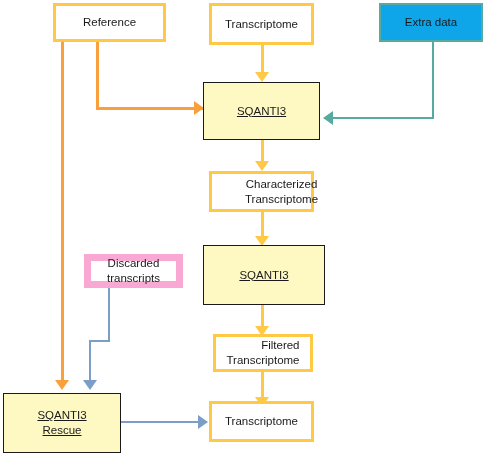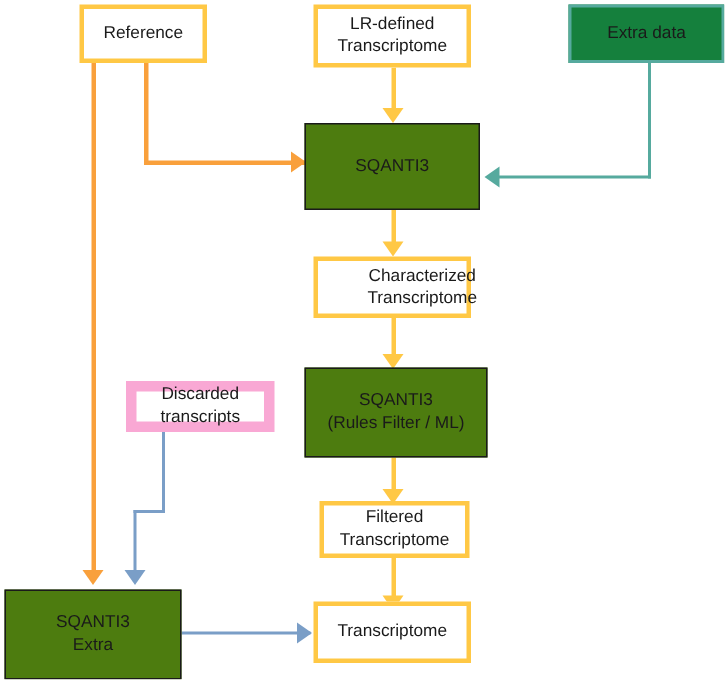--- a/index.html
+++ b/index.html
@@ -134,7 +134,7 @@
   <div class="seg thin h c-blue" style="left:121px; top:421px; width:86px;"></div>
   <div class="arw right a-blue" style="left:198px; top:415px;"></div>
 
-  <div class="node data-yellow" style="left:53px; top:3px; width:85px; height:39px;">
+  <div class="node data-yellow" style="left:53px; top:3px; width:113px; height:39px;">
     <span class="label-lines">
       <span>Reference</span>
     </span>

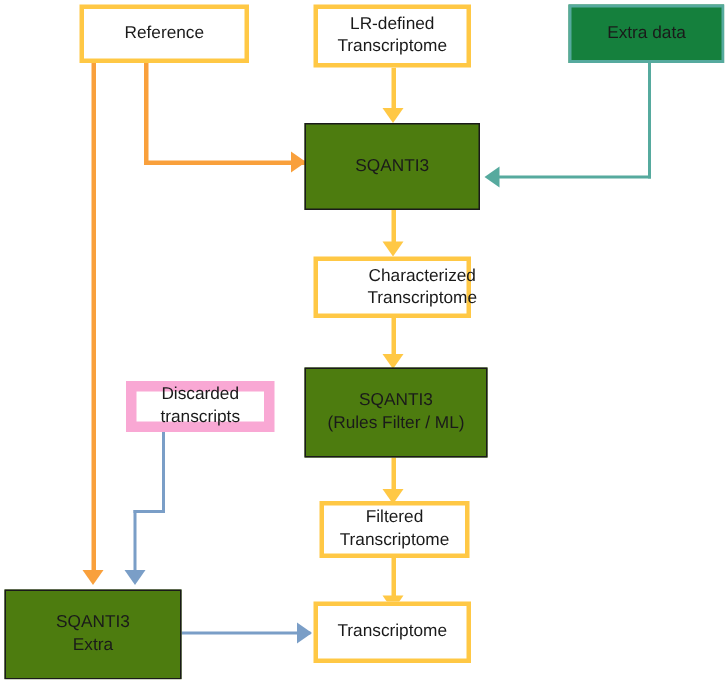--- a/index.html
+++ b/index.html
@@ -142,7 +142,6 @@
 
   <div class="node data-yellow" style="left:209px; top:3px; width:105px; height:42px;">
     <span class="label-lines">
-      <span>LR-defined</span>
       <span>Transcriptome</span>
     </span>
   </div>

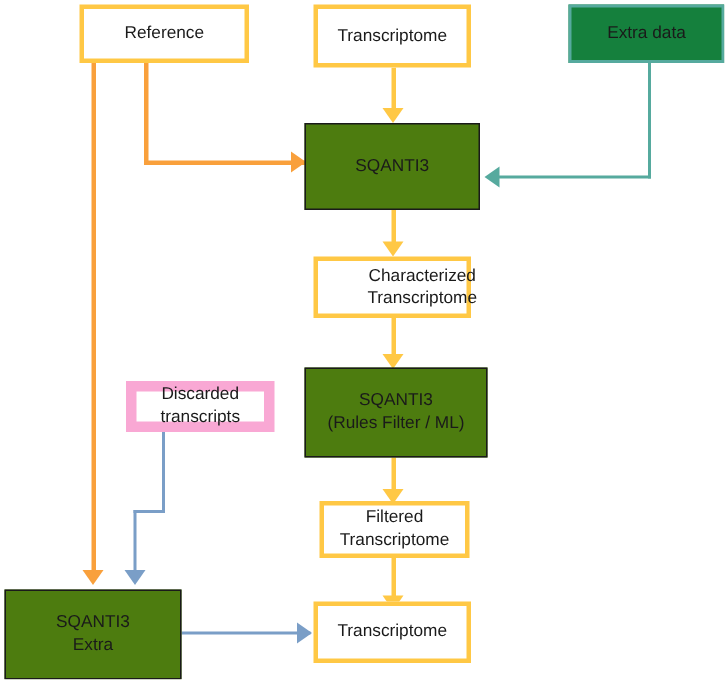--- a/index.html
+++ b/index.html
@@ -37,7 +37,7 @@
     border: 3px solid #ffc845;
   }
   .node.data-teal {
-    background: #15803d;
+    background: #0ea5e9;
     border: 2px solid #56aa9e;
   }
   .node.data-blue {

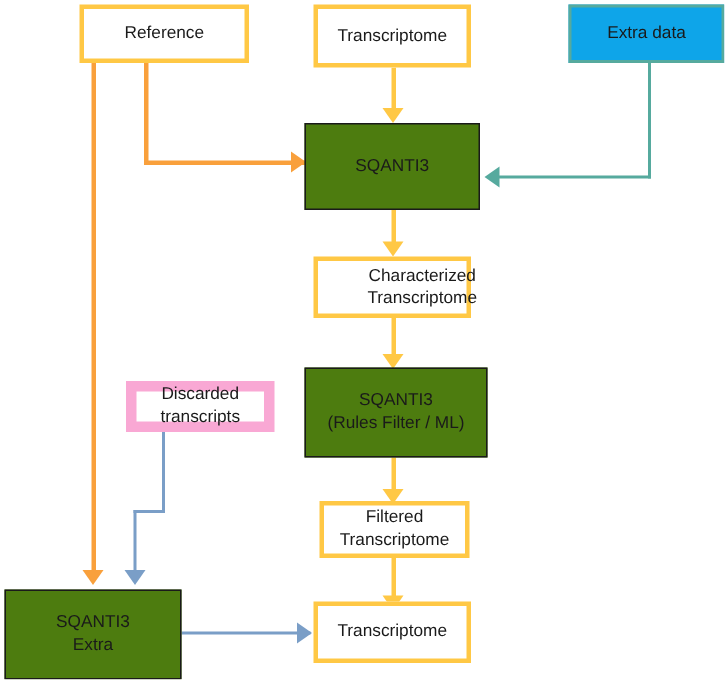--- a/index.html
+++ b/index.html
@@ -45,8 +45,9 @@
     border: 7px solid #f9a8d4;
   }
   .node.process-grey {
-    background: #4d7c0f;
+    background: #fef9c3;
     border: 1px solid #1a1a1a;
+    text-decoration: underline;
   }
   .node .label-lines {
     display: block;

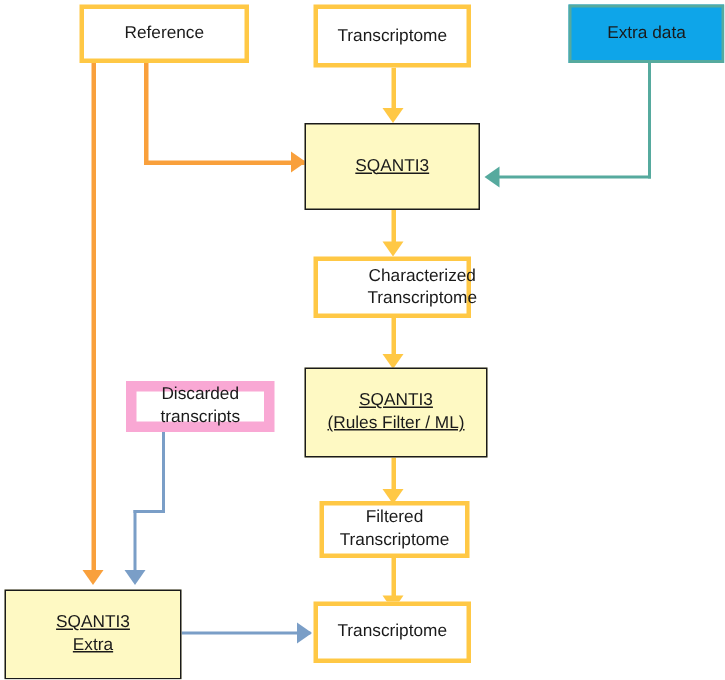--- a/index.html
+++ b/index.html
@@ -169,7 +169,6 @@
   <div class="node process-grey" style="left:203px; top:245px; width:122px; height:60px;">
     <span class="label-lines">
       <span>SQANTI3</span>
-      <span>(Rules Filter / ML)</span>
     </span>
   </div>
 

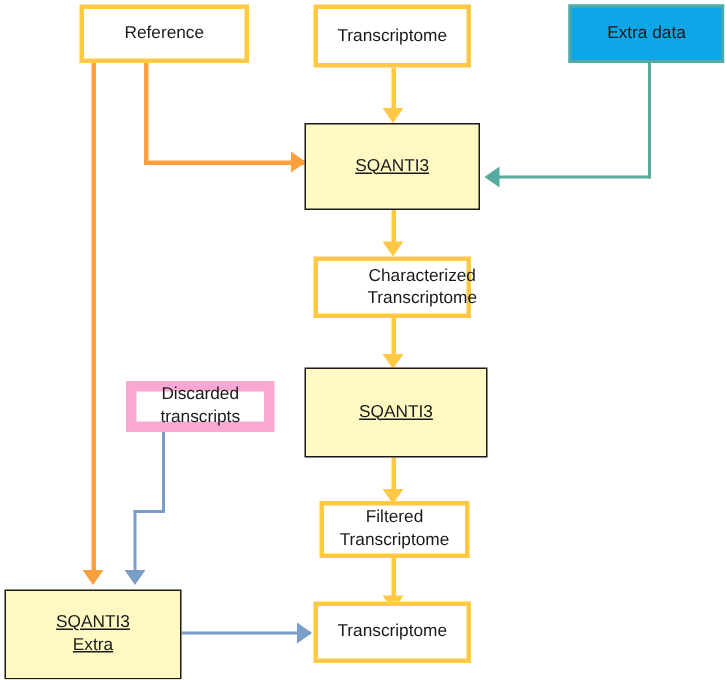--- a/index.html
+++ b/index.html
@@ -179,7 +179,7 @@
     </span>
   </div>
 
-  <div class="node data-yellow" style="left:213px; top:334px; width:100px; height:38px;">
+  <div class="node data-yellow" style="left:213px; top:334px; width:100px; height:38px;text-align:right;">
     <span class="label-lines">
       <span>Filtered</span>
       <span>Transcriptome</span>

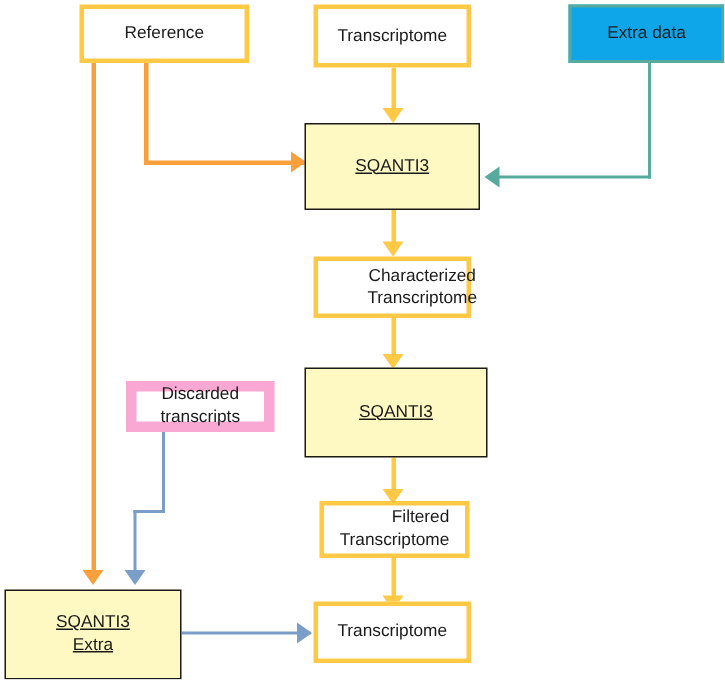--- a/index.html
+++ b/index.html
@@ -189,7 +189,7 @@
   <div class="node process-grey" style="left:3px; top:393px; width:118px; height:60px;">
     <span class="label-lines">
       <span>SQANTI3</span>
-      <span>Extra</span>
+      <span>Rescue</span>
     </span>
   </div>
 

